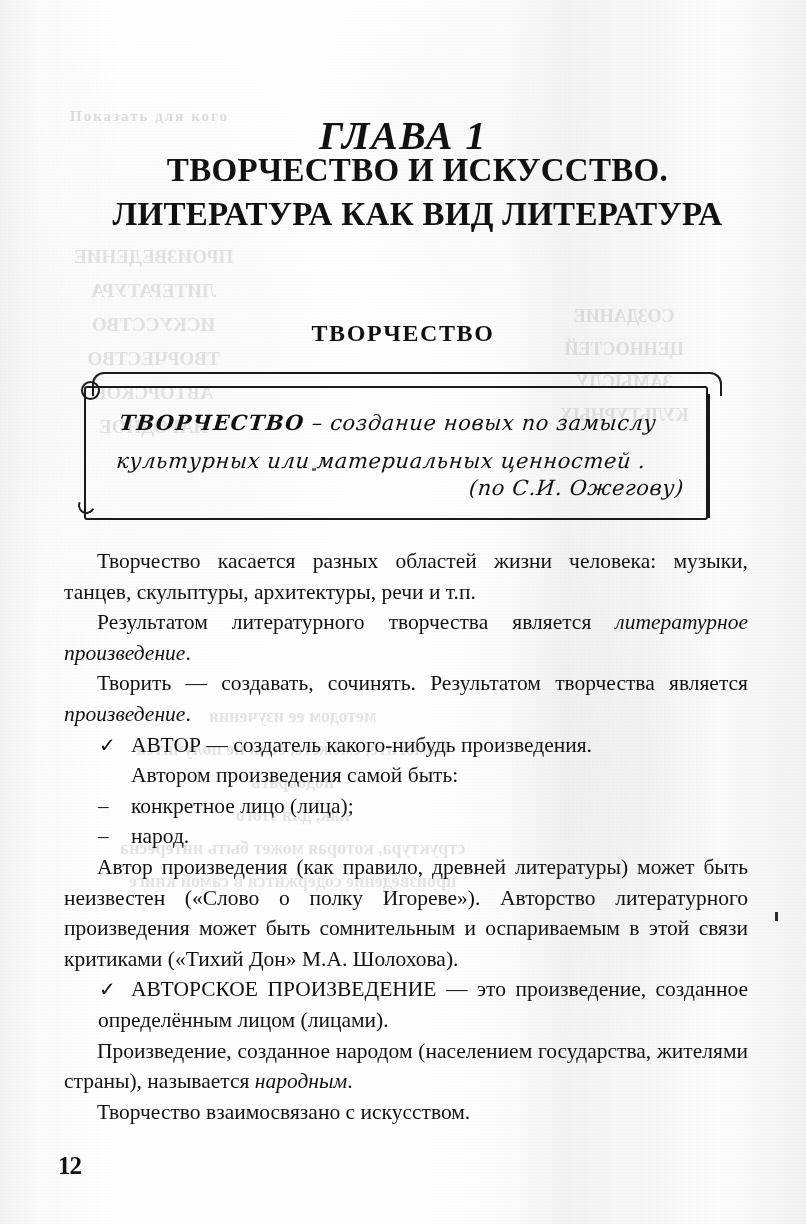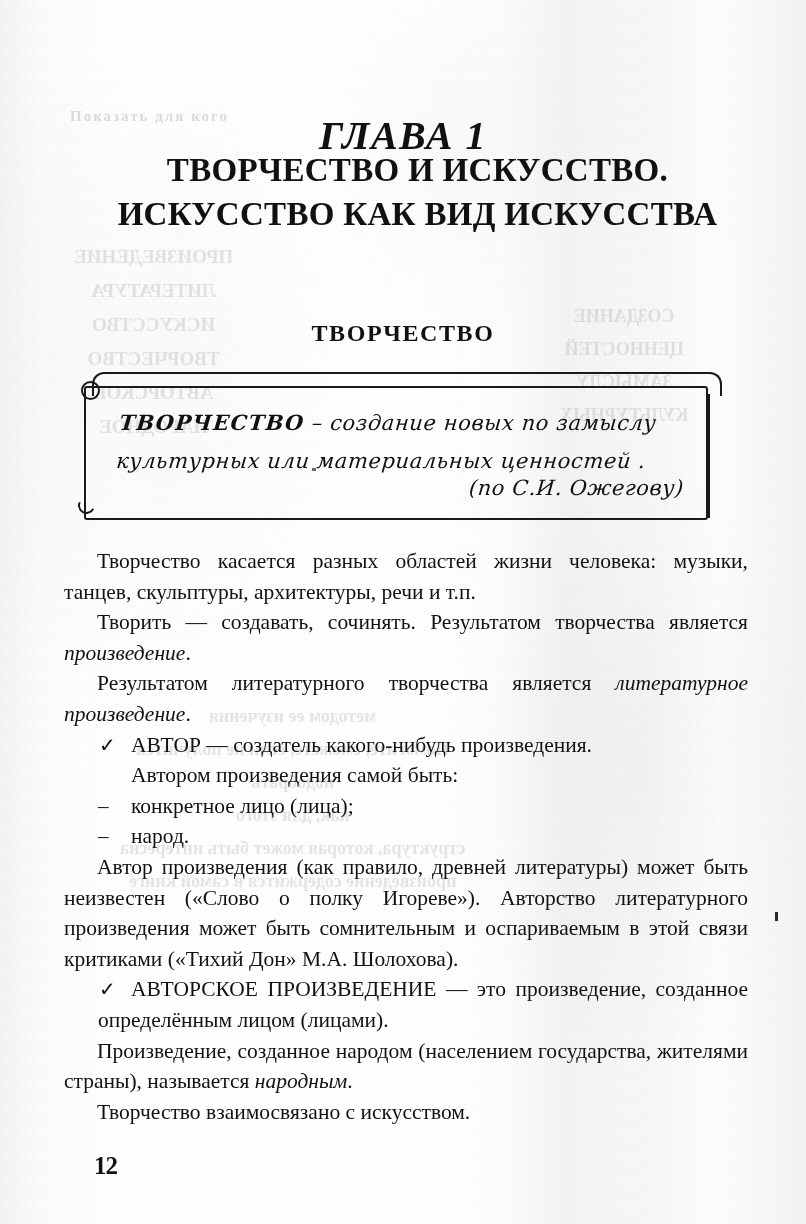--- a/index.html
+++ b/index.html
@@ -192,7 +192,7 @@
 
   <div class="chapter-title">
     <span>ТВОРЧЕСТВО И ИСКУССТВО.</span>
-    <span>ИСКУССТВО КАК ВИД ИСКУССТВА</span>
+    <span>ЛИТЕРАТУРА КАК ВИД ЛИТЕРАТУРА</span>
   </div>
 
   <div class="section-title">ТВОРЧЕСТВО</div>

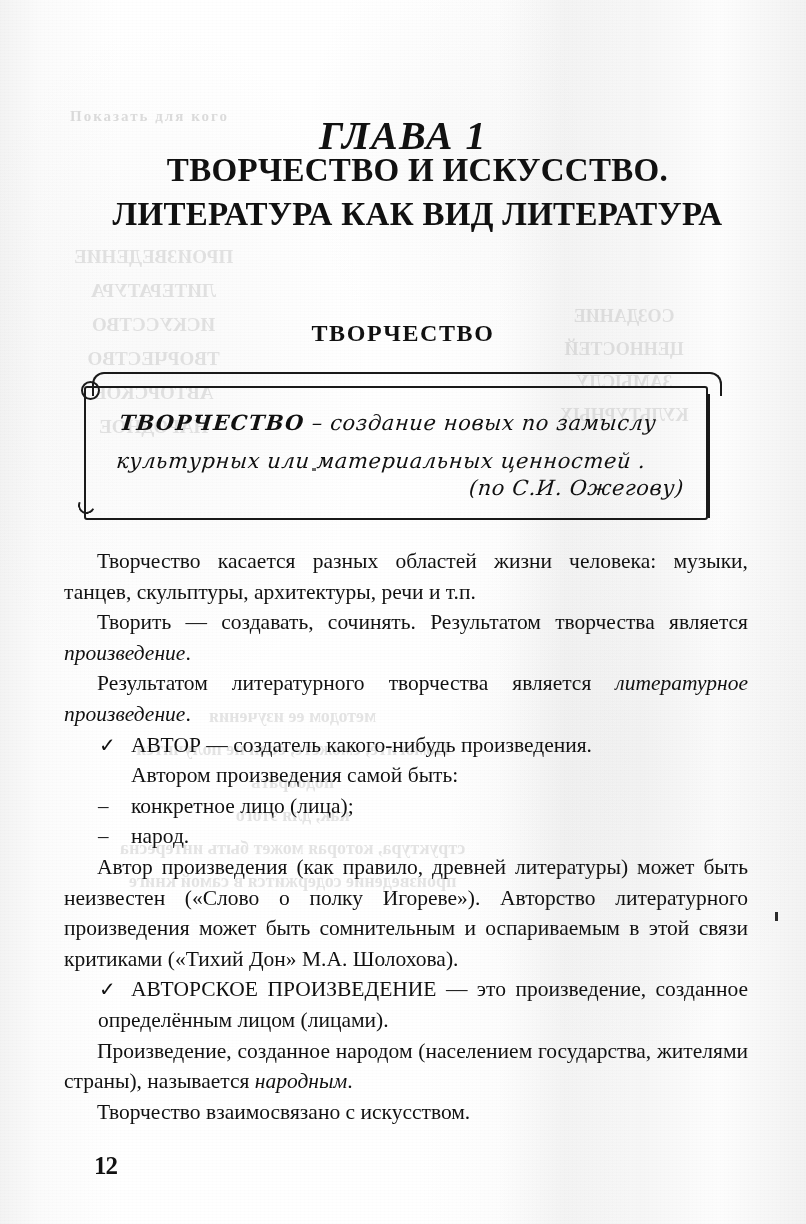--- a/index.html
+++ b/index.html
@@ -215,9 +215,9 @@
 
     <p>Творчество касается разных областей жизни человека: музыки, танцев, скульптуры, архитектуры, речи и т.п.</p>
 
+    <p><span>Результатом литературного творчества является </span><i>литературное произведение</i><span>.</span></p>
+
     <p><span>Творить — создавать, сочинять. Результатом творчества является </span><i>произведение</i><span>.</span></p>
-
-    <p><span>Результатом литературного творчества является </span><i>литературное произведение</i><span>.</span></p>
 
 
     <p class="bullet-row">

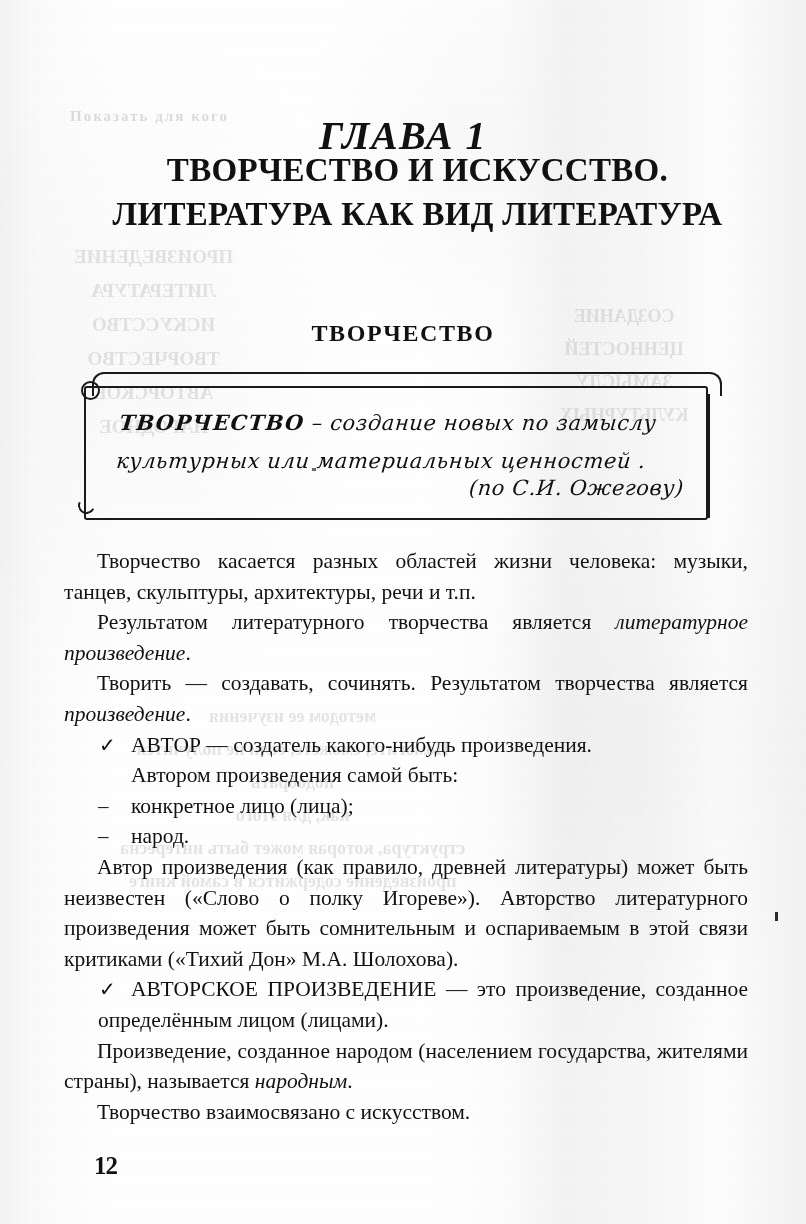--- a/index.html
+++ b/index.html
@@ -170,7 +170,6 @@
     position:absolute;left:58px;top:1152px;
     font-weight:bold;font-size:25px;
     letter-spacing:-1px;
-    margin-left:36px;
   }
 
   

